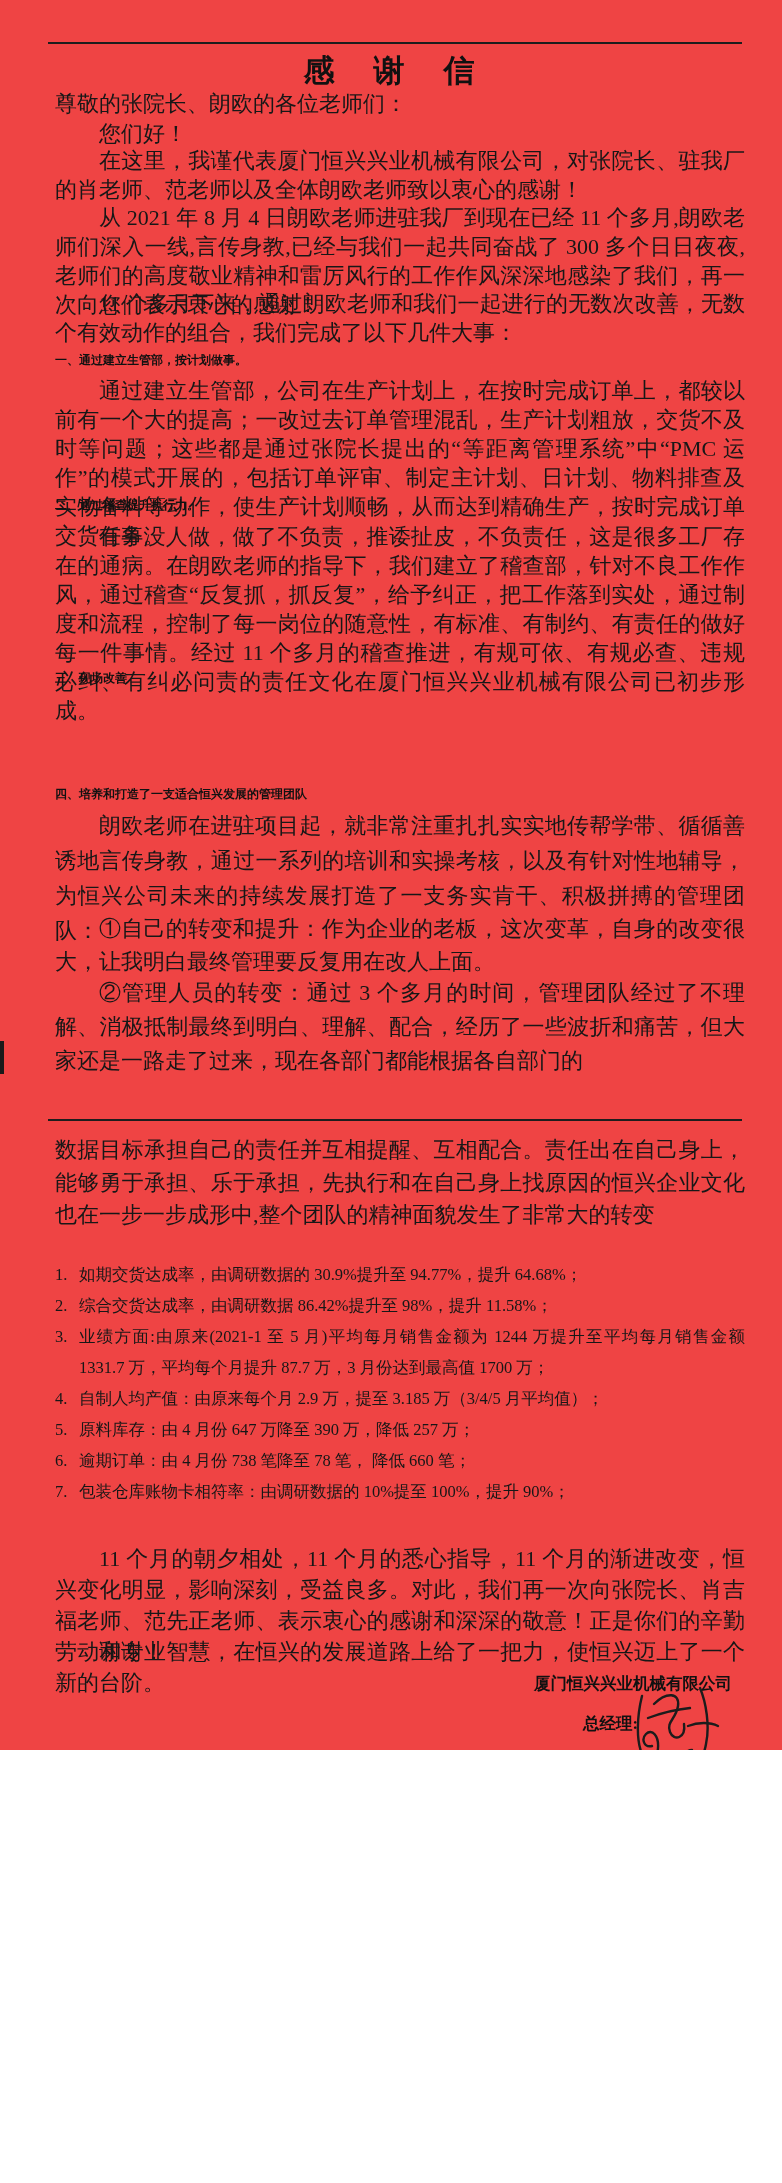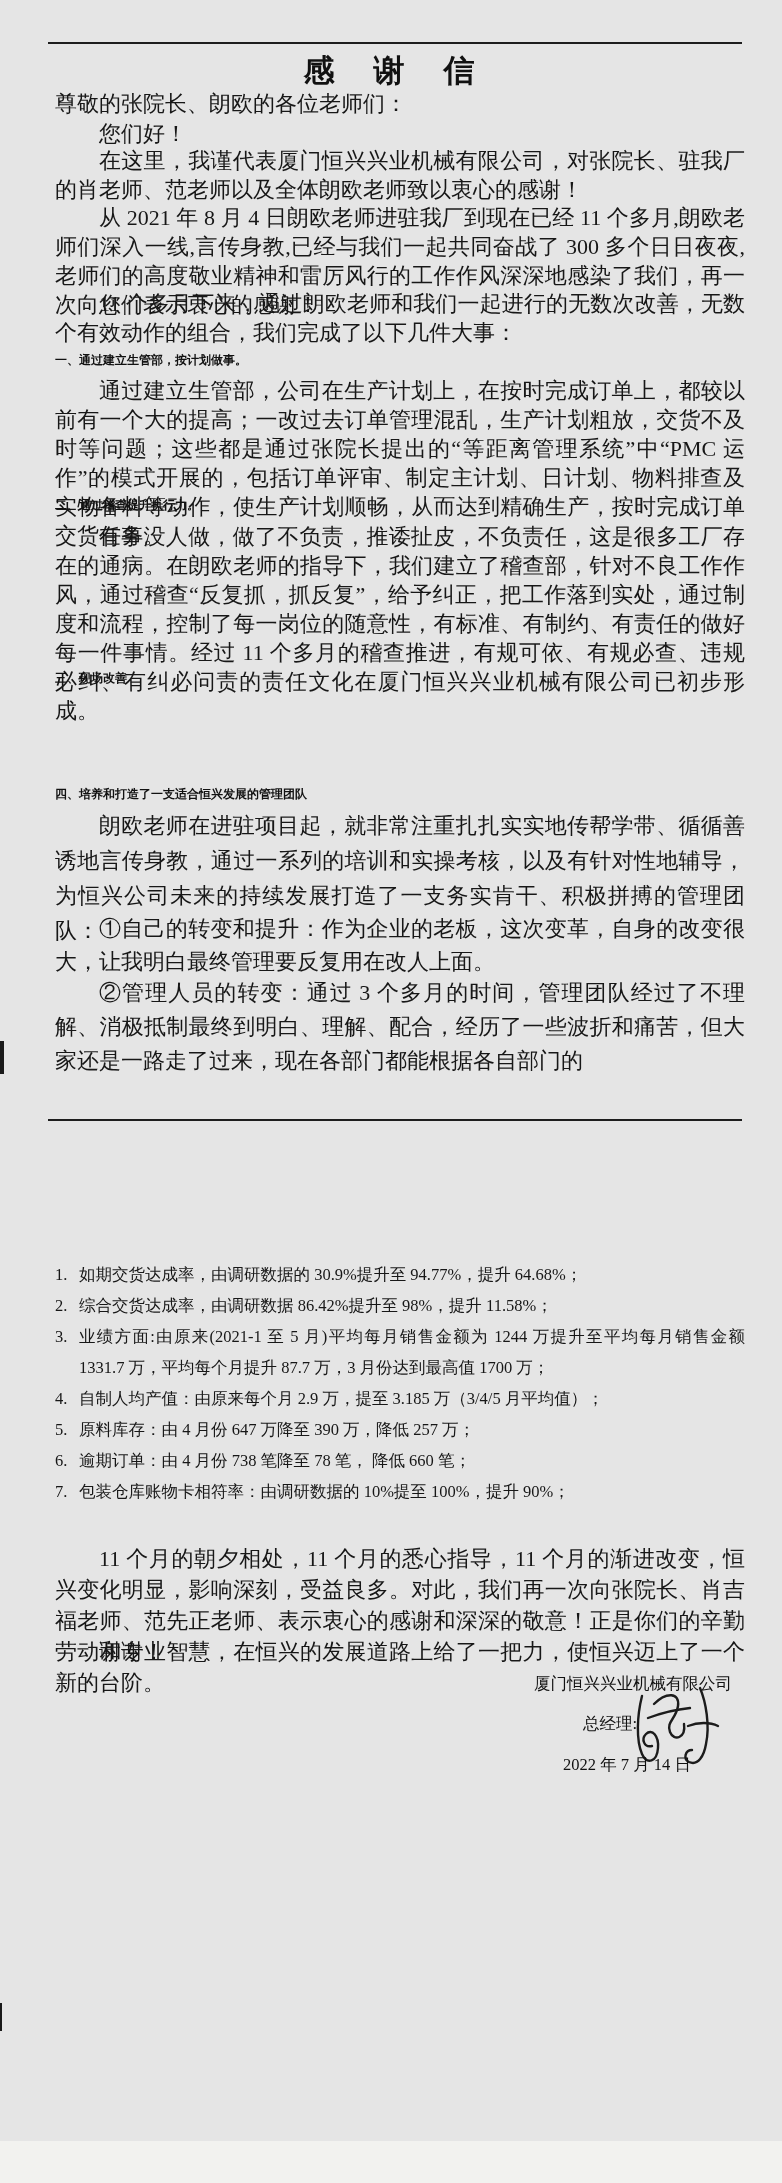--- a/index.html
+++ b/index.html
@@ -5,8 +5,8 @@
   html,body{margin:0;padding:0;background:#ffffff;}
   #page{
     position:relative;
-    width:782px;height:2183px;
-    background:#e5e5e5;
+    width:782px;height:1750px;
+    background:#ef4444;
     overflow:hidden;
     font-family:"Liberation Serif","DejaVu Serif",serif;
     color:#161616;

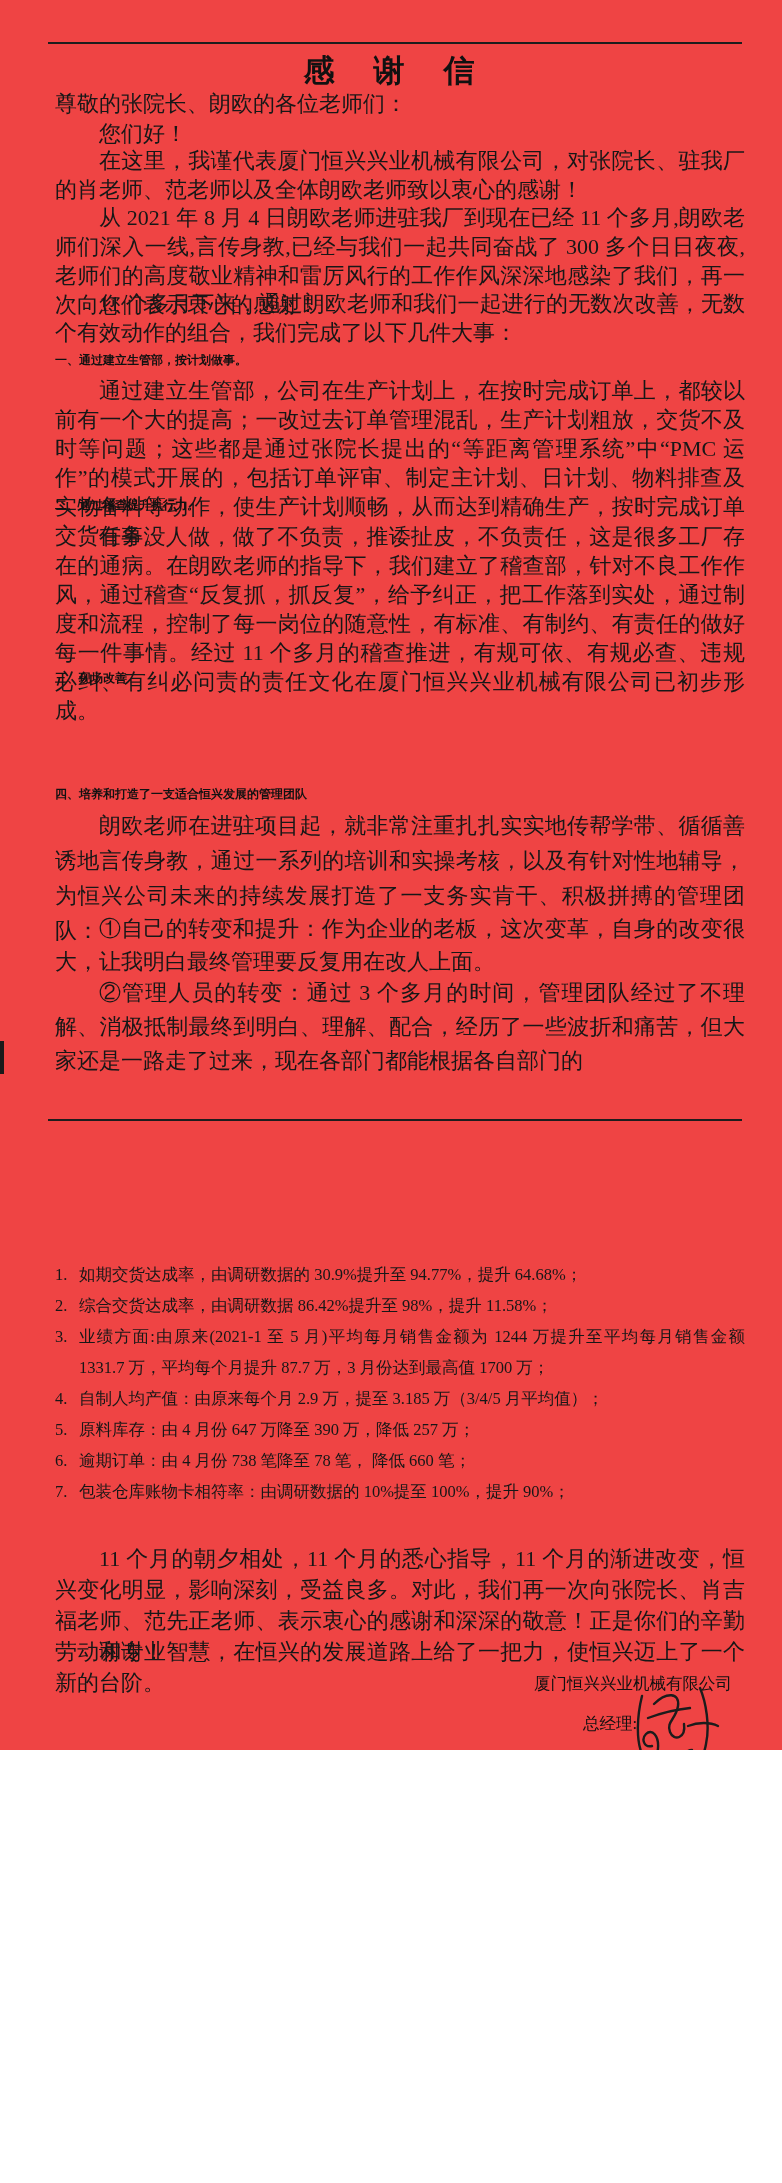--- a/index.html
+++ b/index.html
@@ -77,6 +77,7 @@
 
   <div class="rule" style="top:1119px;"></div>
 
+  <div class="para" style="top:1134px;line-height:32.5px;">数据目标承担自己的责任并互相提醒、互相配合。责任出在自己身上，能够勇于承担、乐于承担，先执行和在自己身上找原因的恒兴企业文化也在一步一步成形中,整个团队的精神面貌发生了非常大的转变</div>
 
 
   <div class="list-item" style="top:1259px;">

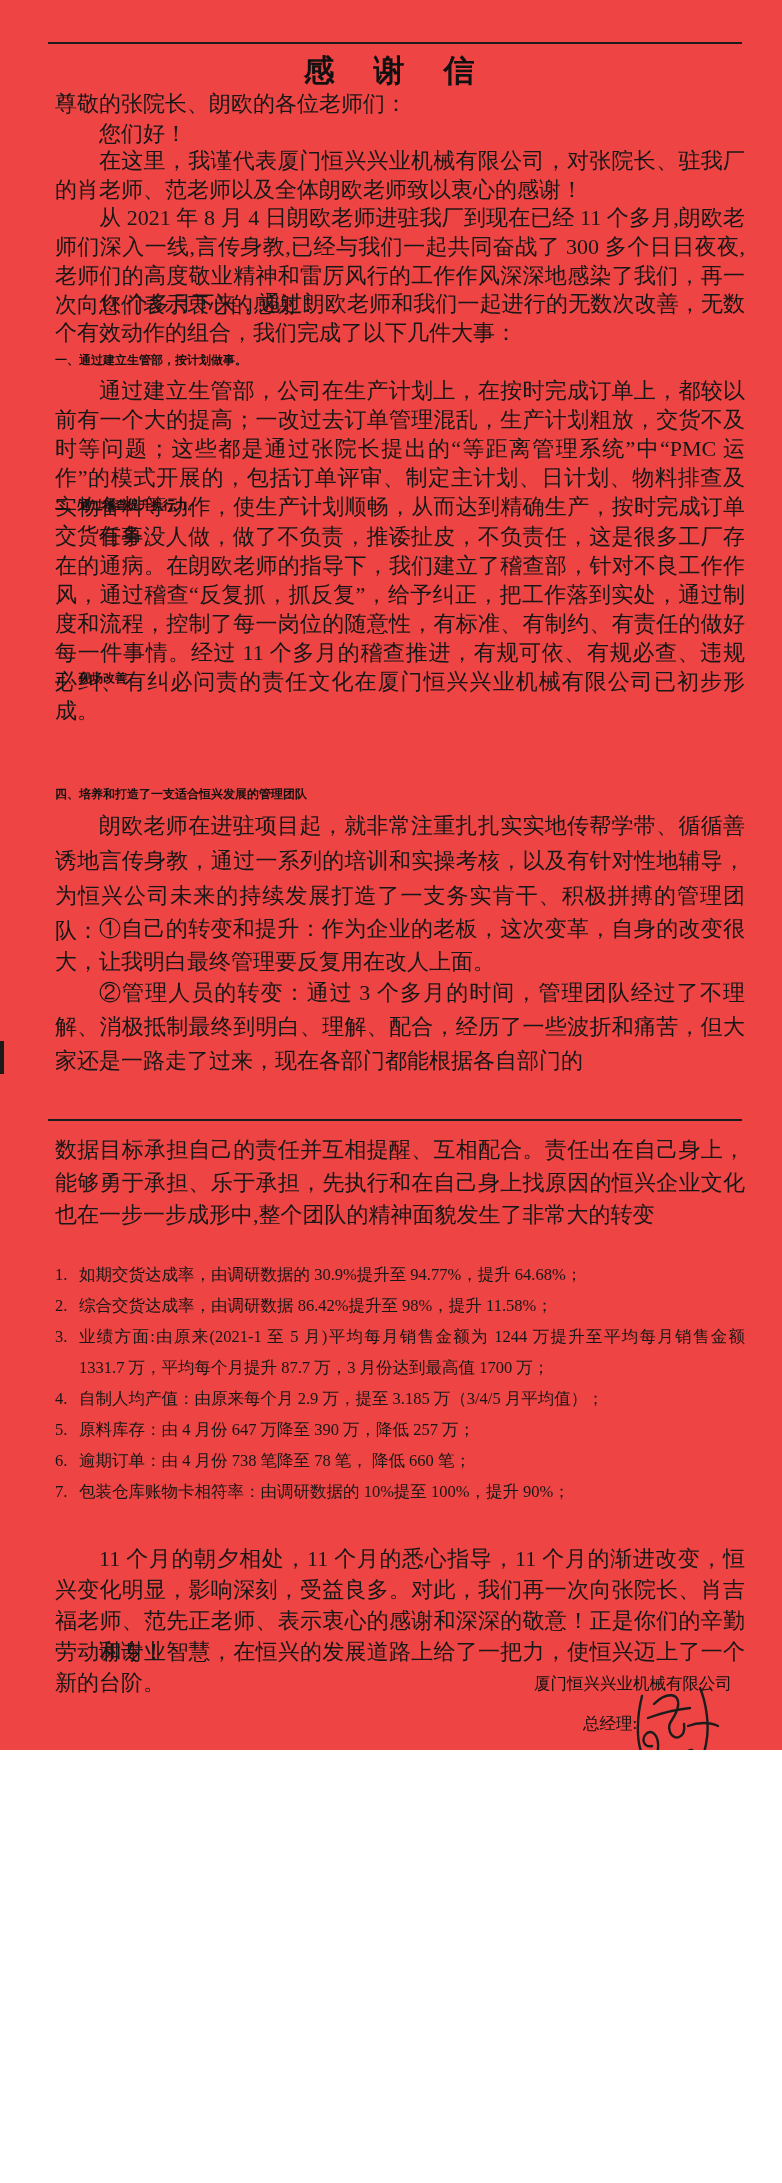--- a/index.html
+++ b/index.html
@@ -37,7 +37,7 @@
   .list-item .num{flex:0 0 24px;}
   .list-item .itxt{flex:1;text-align:justify;}
   .sig-line{
-    position:absolute;font-size:16.5px;font-weight:400;color:#111;
+    position:absolute;font-size:16.5px;font-weight:700;color:#111;
     white-space:nowrap;
   }
   .artifact{position:absolute;background:#1a1a1a;}

